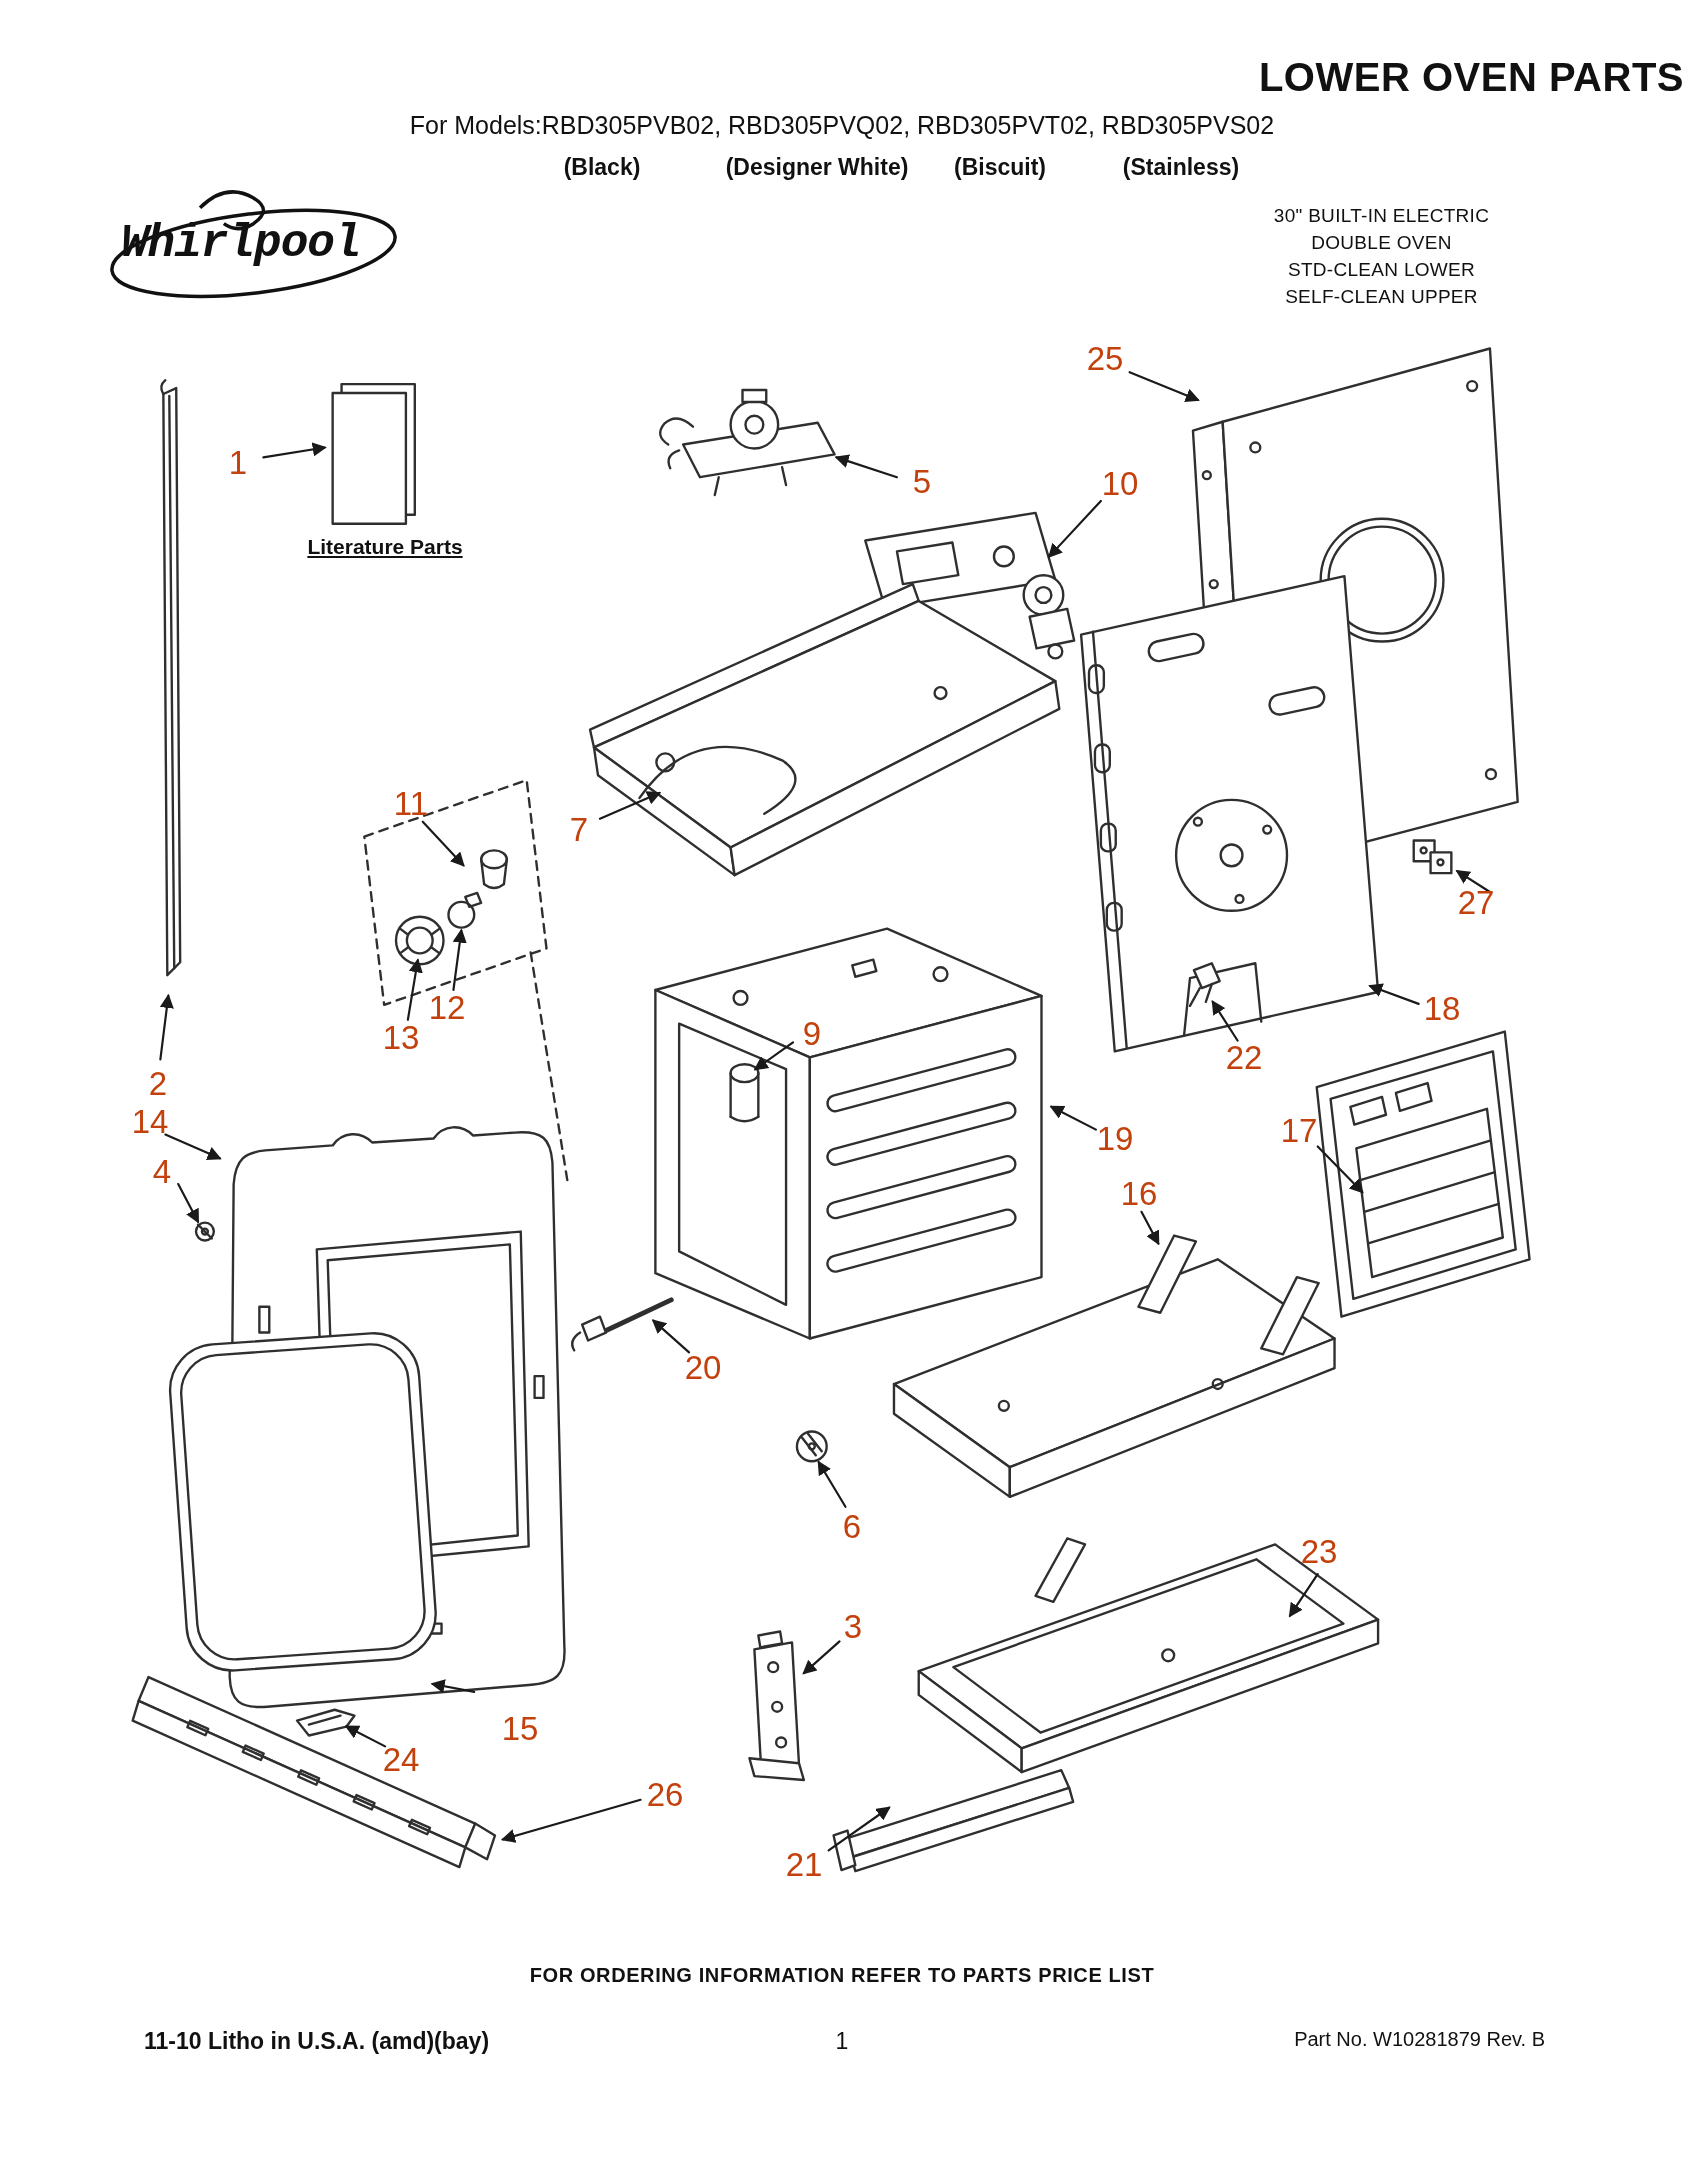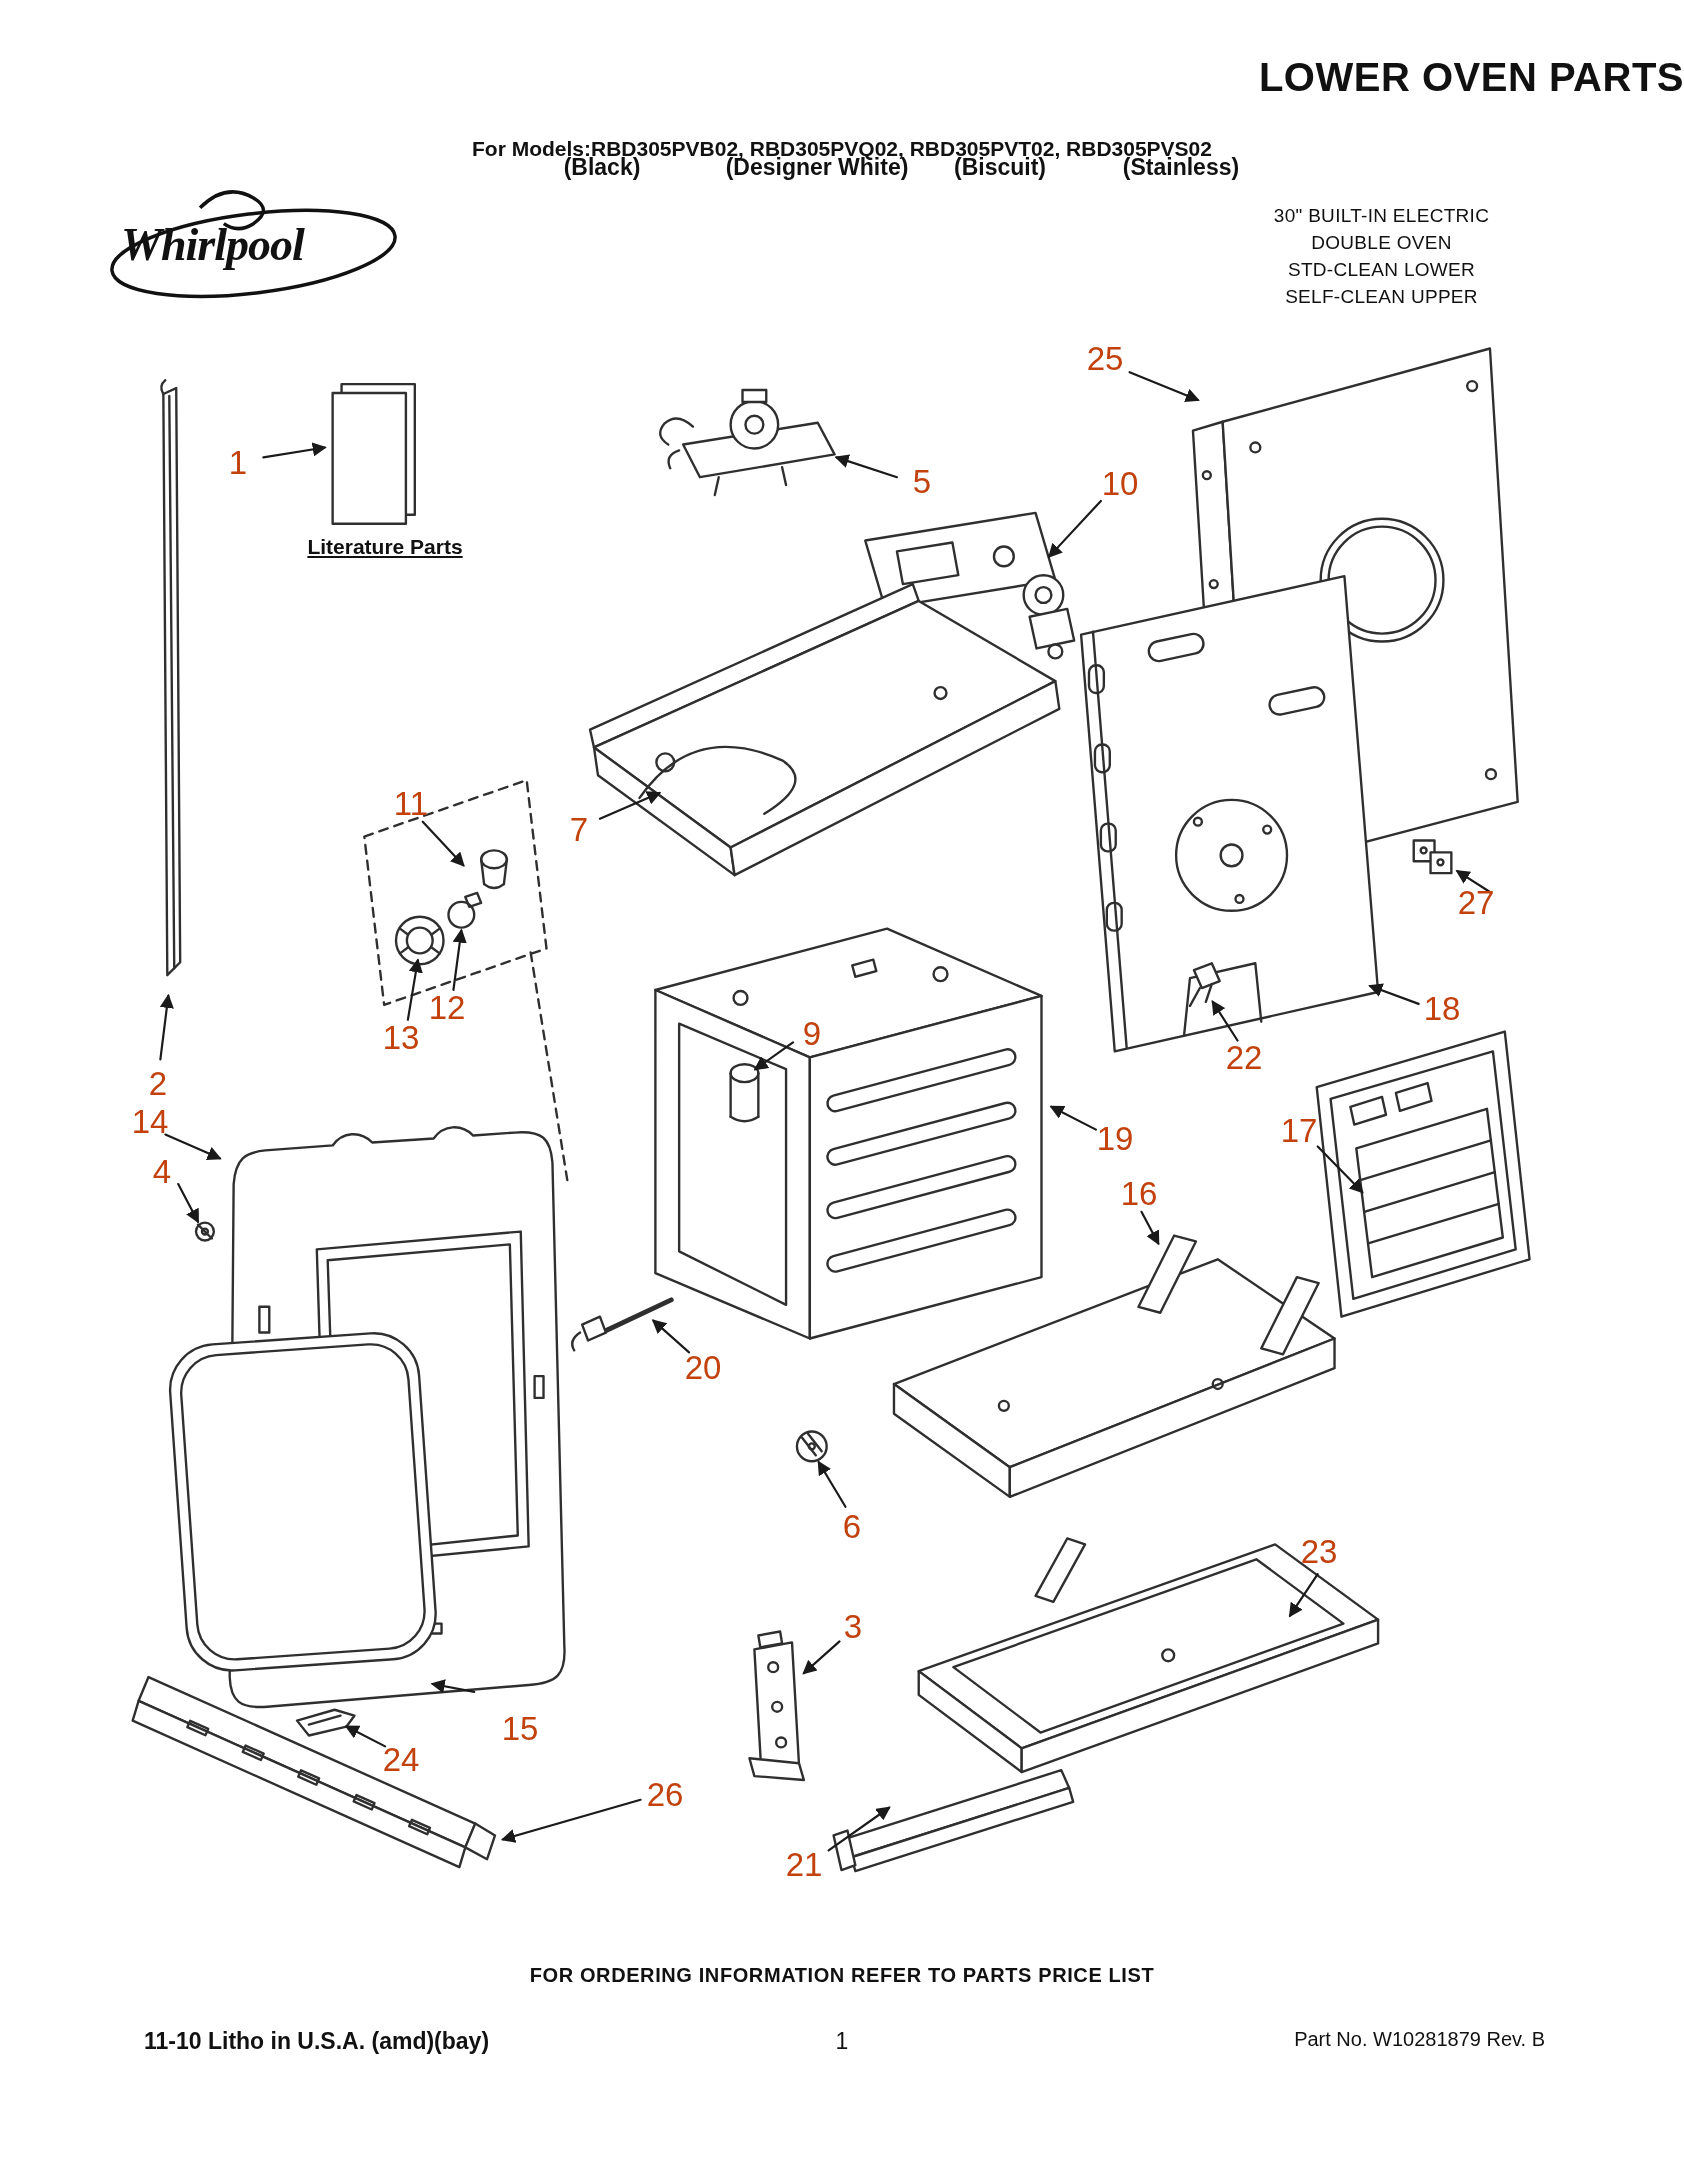--- a/index.html
+++ b/index.html
@@ -8,7 +8,7 @@
   .page { position:relative; width:1684px; height:2179px; background:#ffffff; margin:0 auto; overflow:hidden; }
   .diagram { position:absolute; left:0; top:0; width:1684px; height:2179px; }
   .title { position:absolute; top:55px; left:0; width:100%; text-align:right; font-size:40px; font-weight:bold; letter-spacing:0.5px; }
-  .models { position:absolute; top:137px; left:0; width:100%; text-align:center; font-size:21px; font-weight:bold; }
+  .models { position:absolute; top:111px; left:0; width:100%; text-align:center; font-size:25px; font-weight:normal; }
   .finish { position:absolute; top:154px; transform:translateX(-50%); font-size:23px; font-weight:bold; white-space:nowrap; }
   .logo { position:absolute; left:105px; top:174px; width:297px; height:133px; }
   .logo svg { position:absolute; left:0; top:0; width:297px; height:133px; }

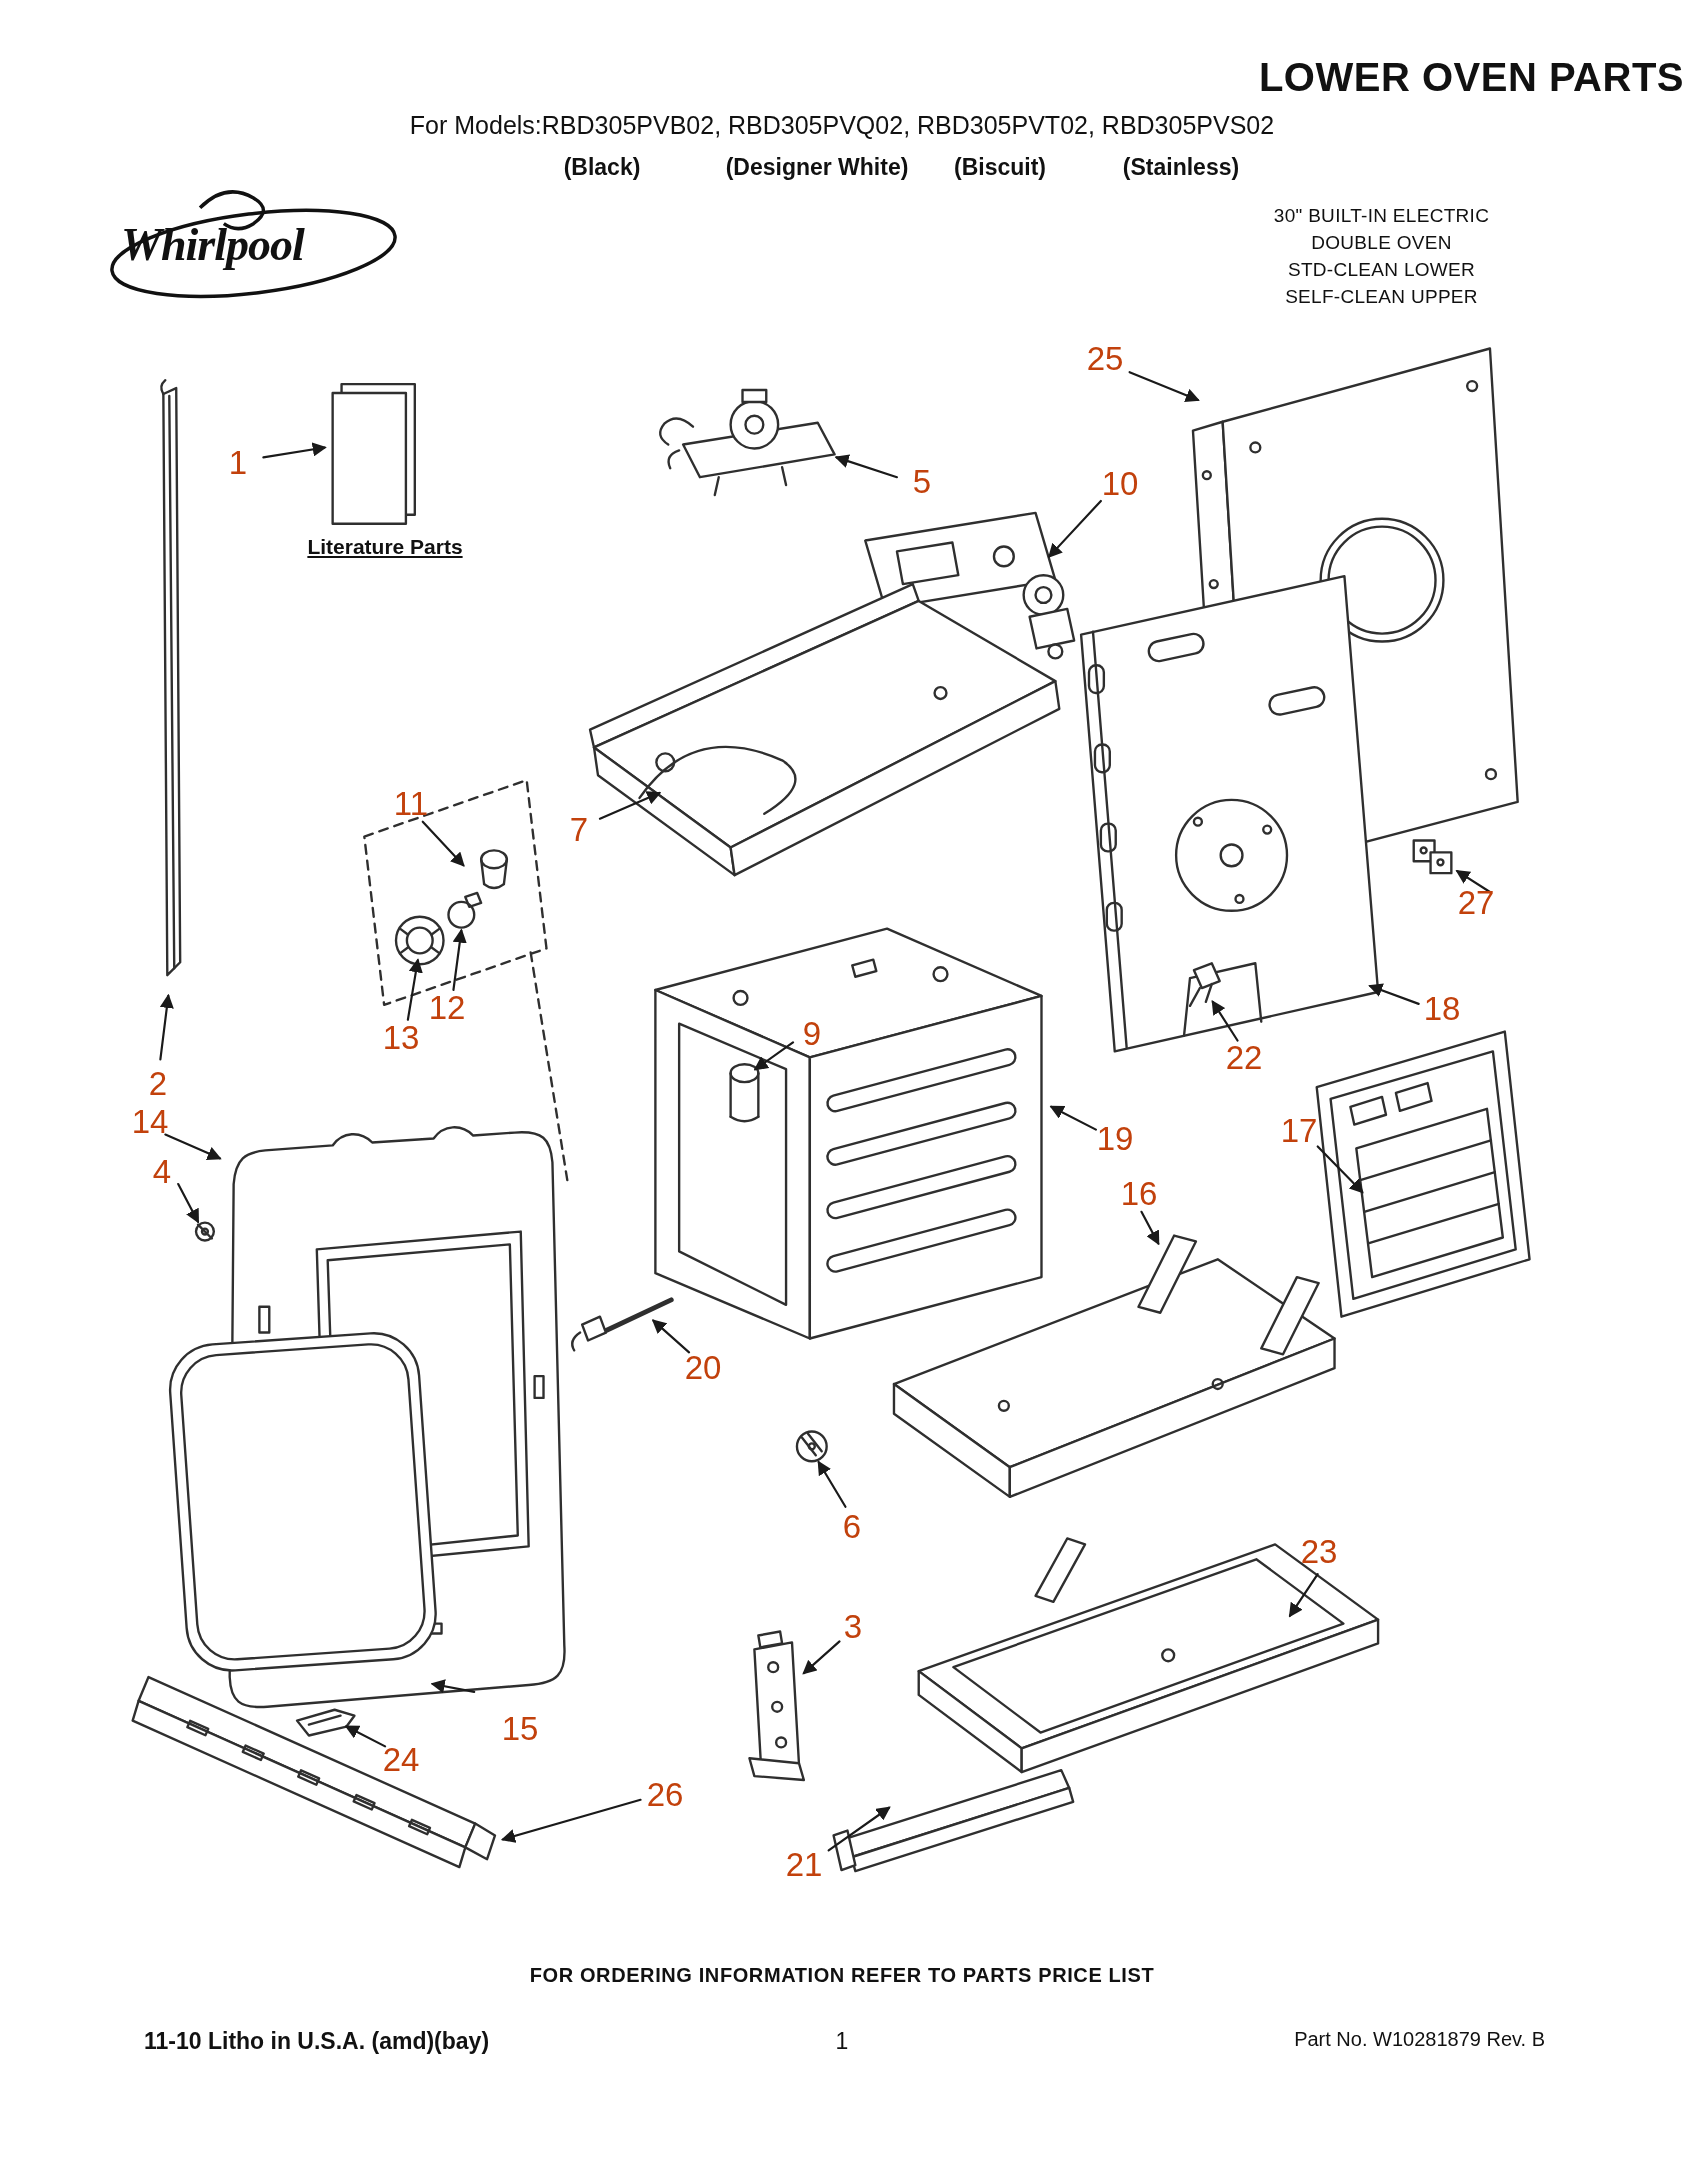--- a/index.html
+++ b/index.html
@@ -12,7 +12,7 @@
   .finish { position:absolute; top:154px; transform:translateX(-50%); font-size:23px; font-weight:bold; white-space:nowrap; }
   .logo { position:absolute; left:105px; top:174px; width:297px; height:133px; }
   .logo svg { position:absolute; left:0; top:0; width:297px; height:133px; }
-  .brand { position:absolute; left:16px; top:44px; font-family:Liberation Serif, serif; font-style:italic; font-weight:bold; font-size:46px; letter-spacing:-1px; }
+  .brand { position:absolute; left:16px; top:44px; font-family:Liberation Mono, monospace; font-style:italic; font-weight:bold; font-size:46px; letter-spacing:-1px; }
   .prodinfo { position:absolute; left:1228px; top:202px; width:307px; text-align:center; font-size:19px; line-height:27px; letter-spacing:0.3px; }
   .lit-label { position:absolute; left:295px; top:535px; width:180px; text-align:center; font-size:21px; font-weight:bold; text-decoration:underline; }
   .callout { position:absolute; transform:translate(-50%,-50%); font-size:33px; color:#c2410c; white-space:nowrap; }

